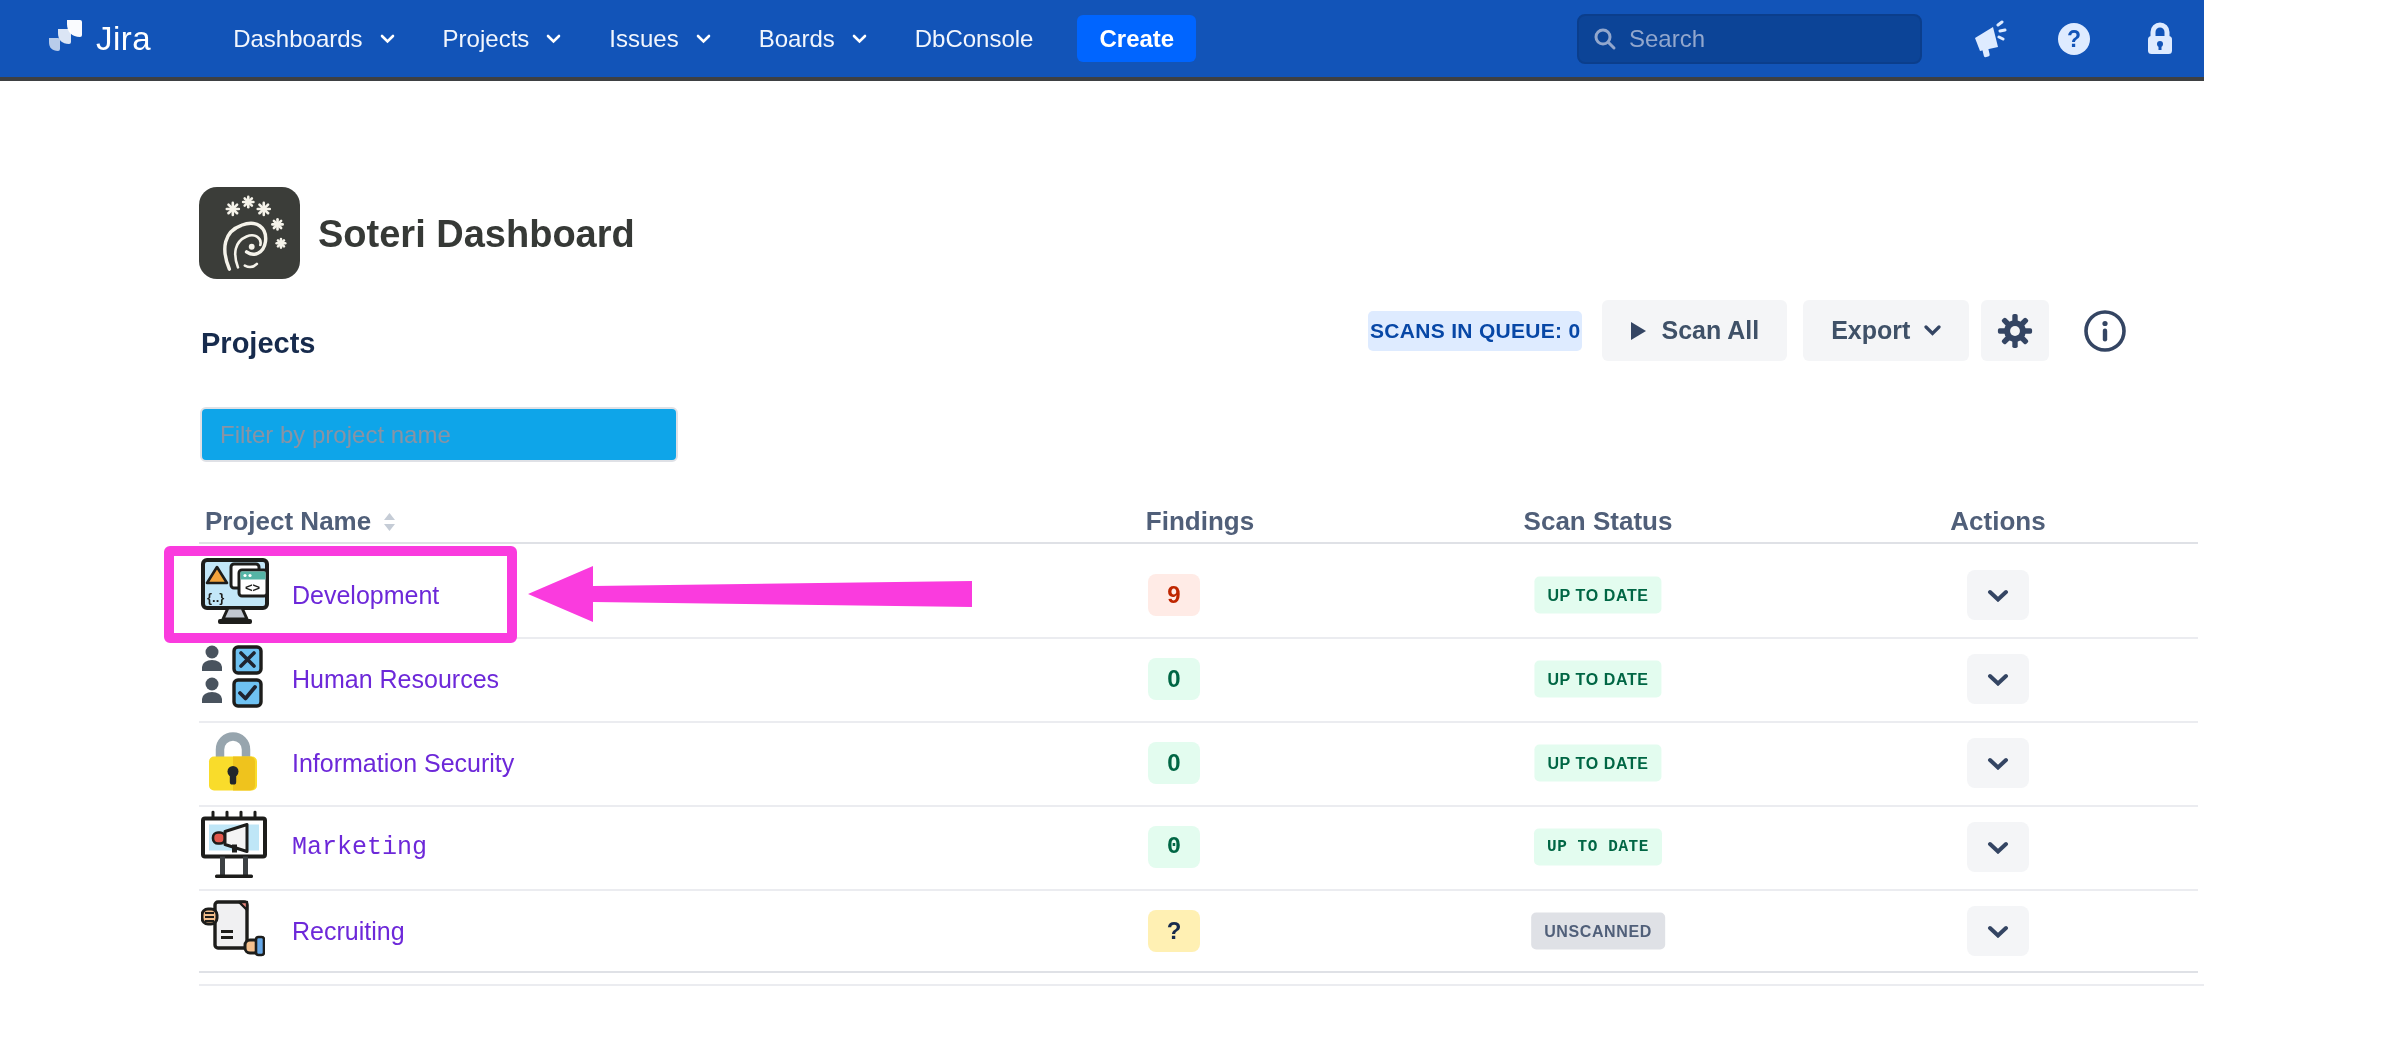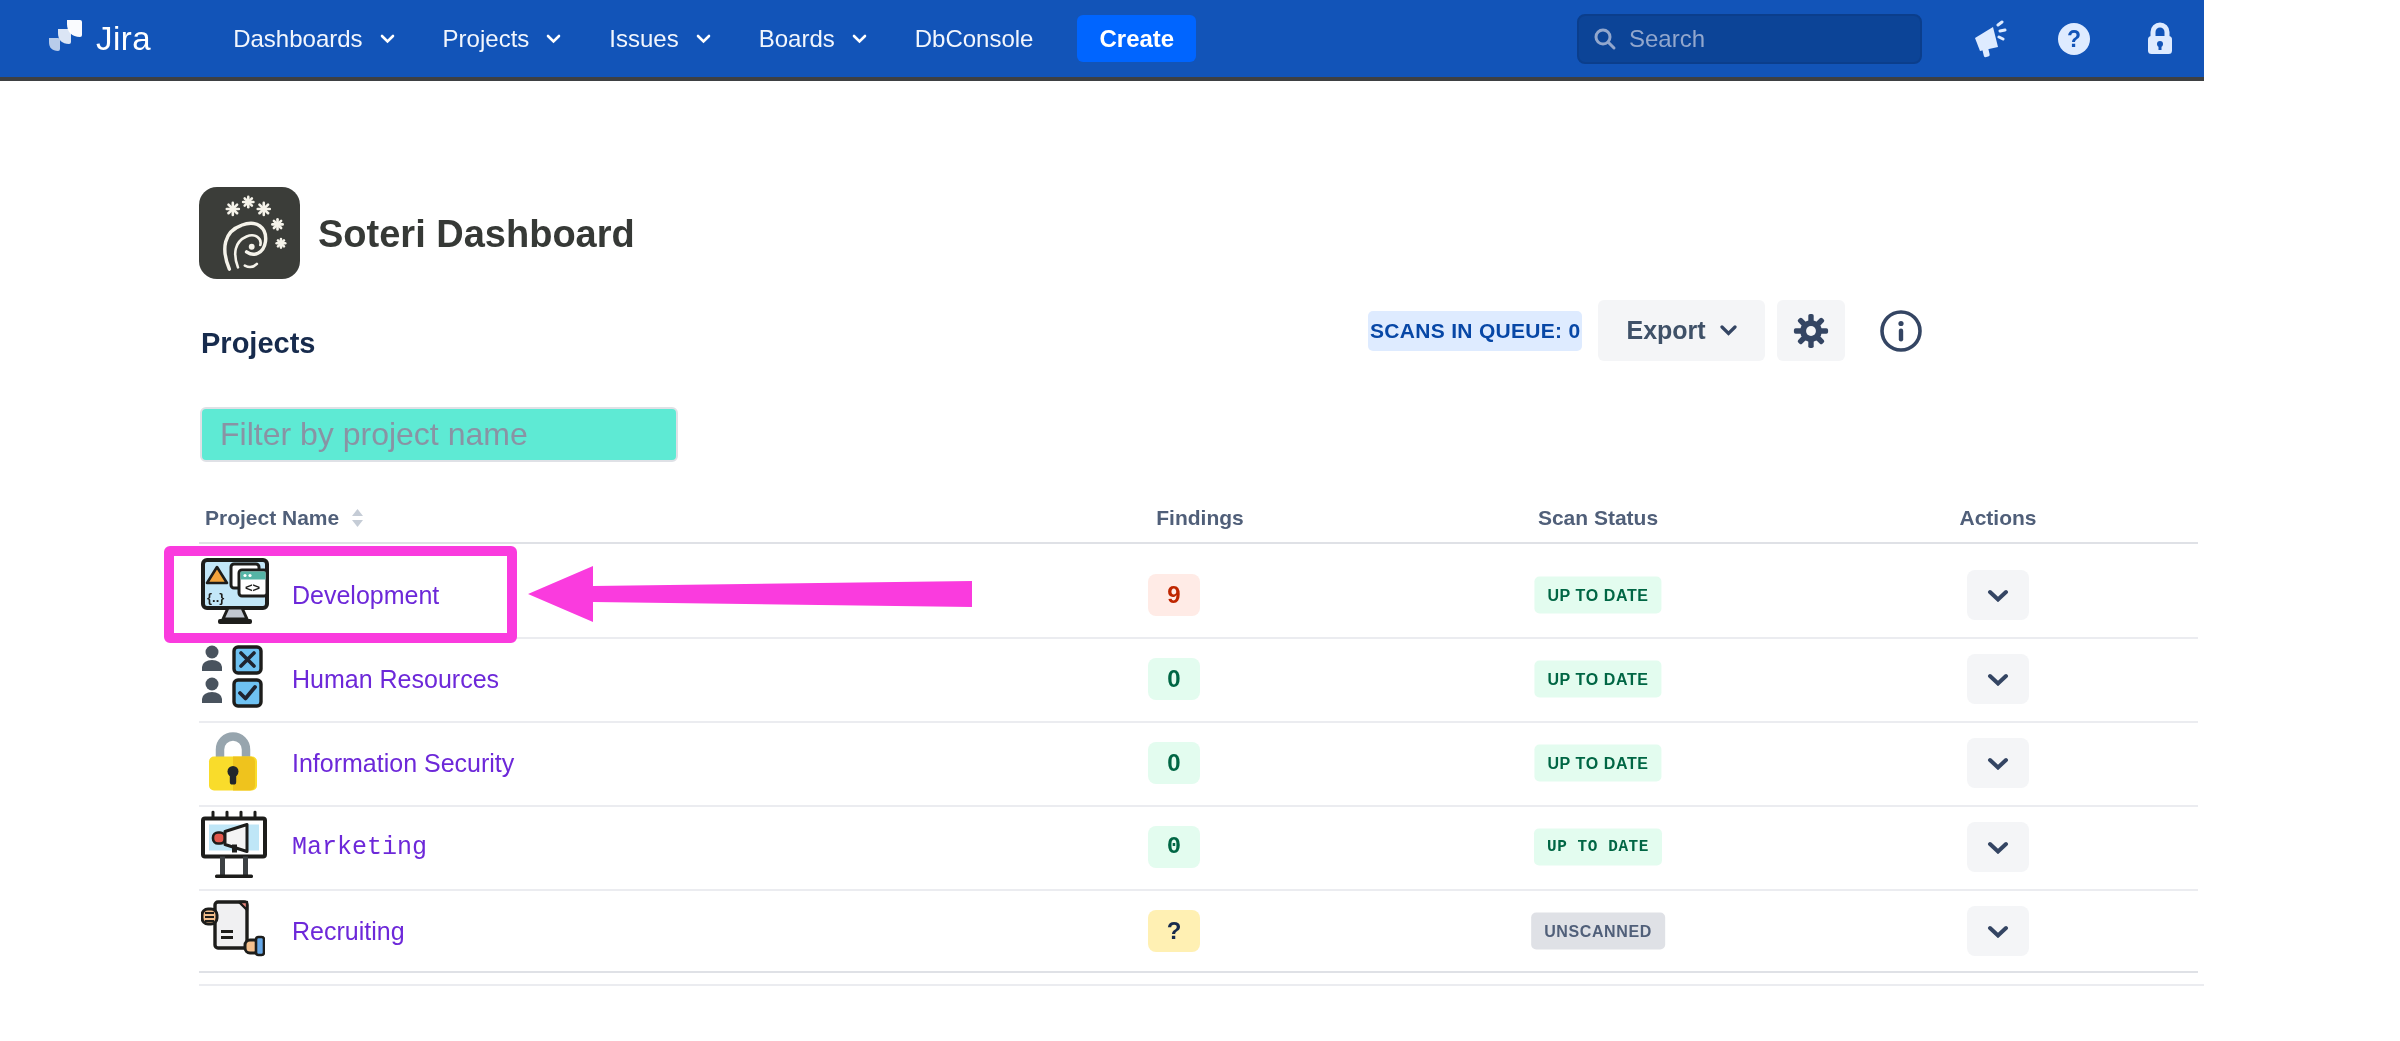--- a/index.html
+++ b/index.html
@@ -250,6 +250,12 @@
 
   <div class="toolbar">
     <span class="queue-badge">SCANS IN QUEUE: 0</span>
+    <button class="btn btn-scan">
+      <svg width="17" height="20" viewBox="0 0 17 20">
+          <polygon points="1,1 16,10 1,19" fill="#344563"></polygon>
+        </svg>
+      <span>Scan All</span>
+    </button>
     <button class="btn btn-export">
       <span>Export</span>
       <svg width="17" height="11" viewBox="0 0 17 11">

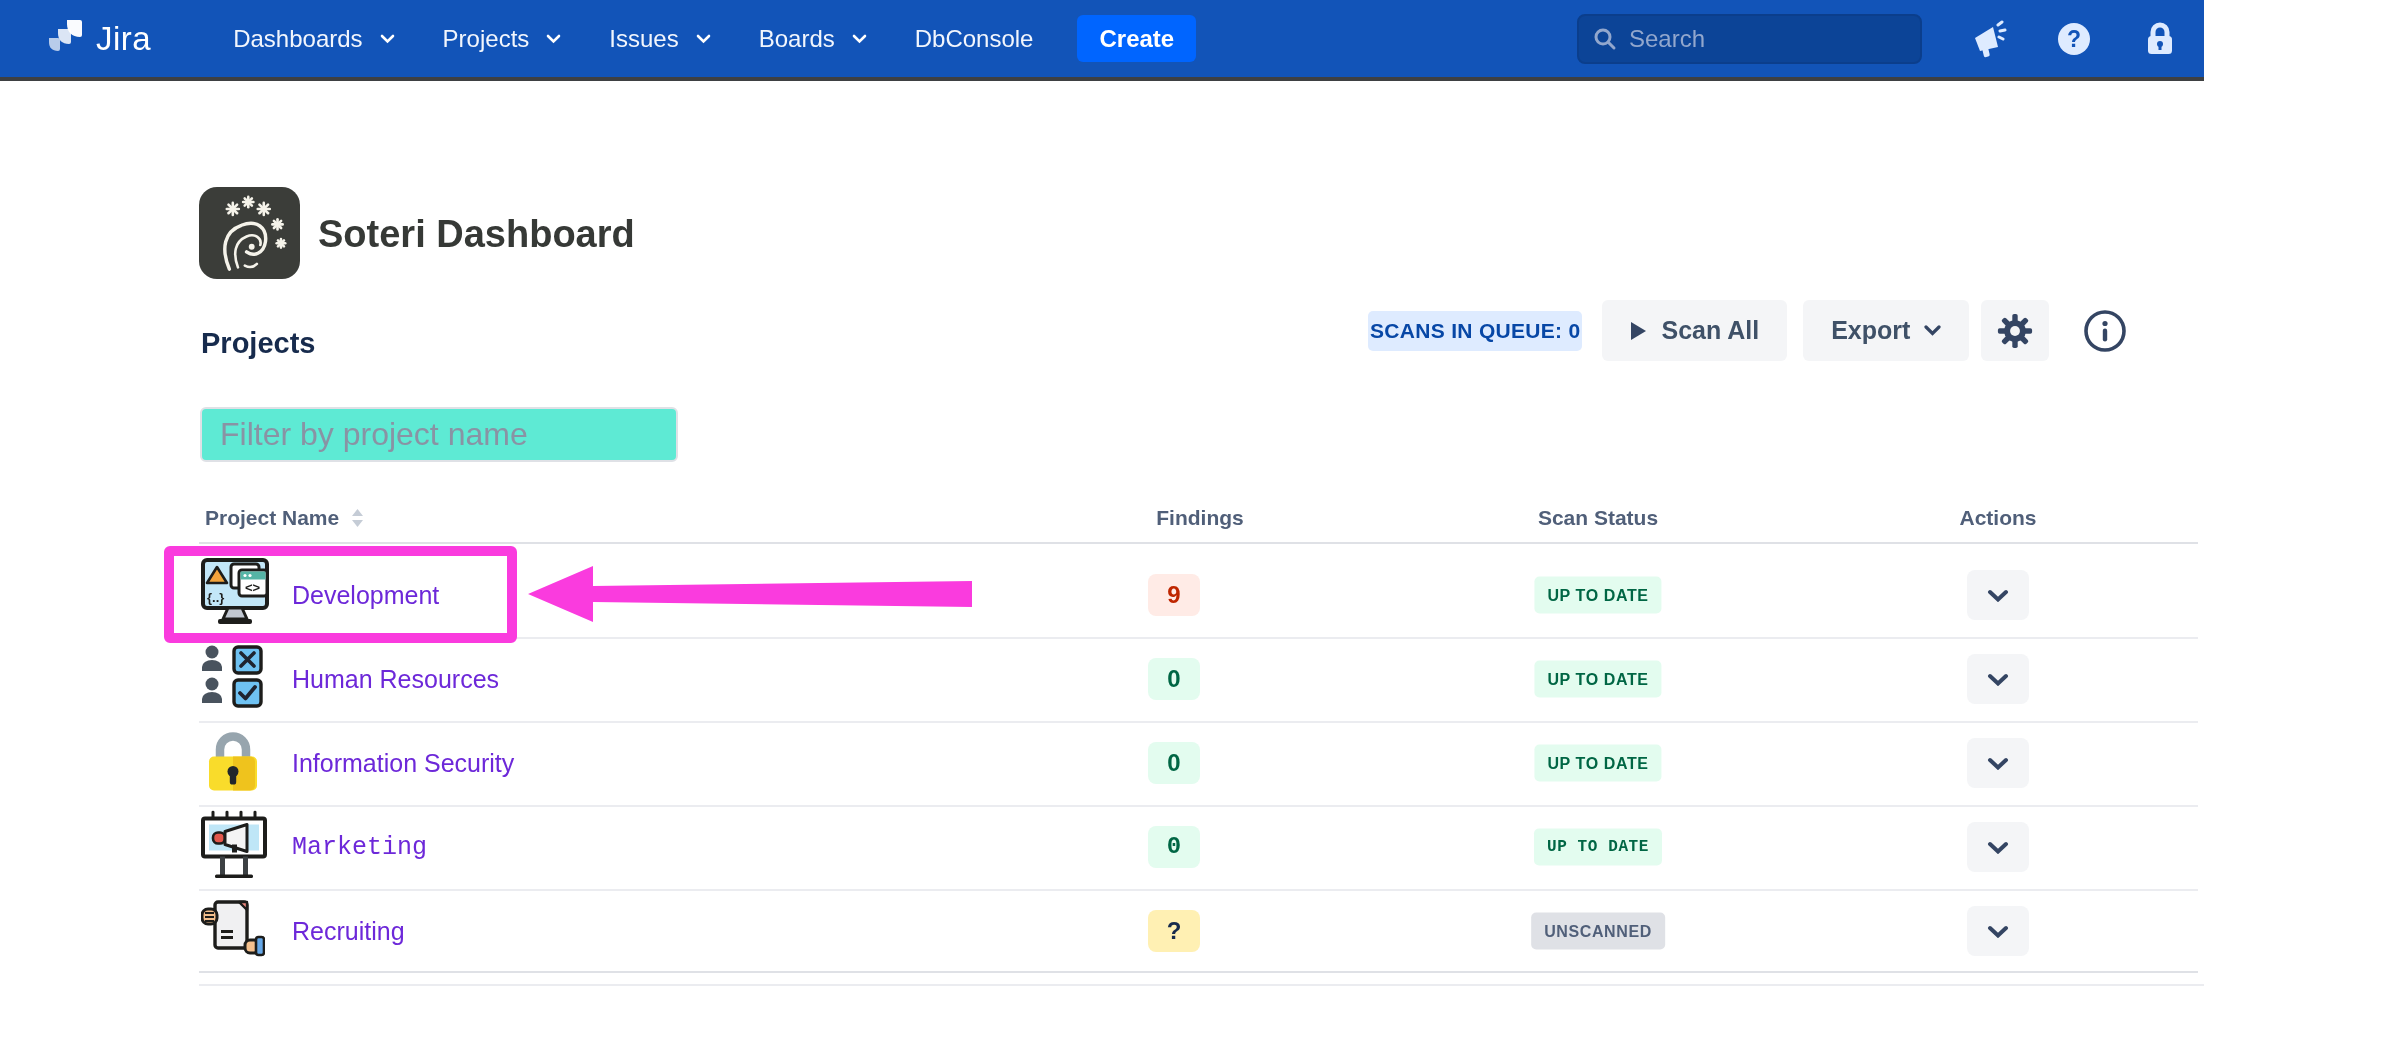--- a/index.html
+++ b/index.html
@@ -45,8 +45,8 @@
               background:transparent; border:none; cursor:pointer; }
 
   
-  .filter-input { position:absolute; left:200px; top:407px; width:478px; height:55px; background:#5eead4;
-                  border:2px solid #DFE1E6; border-radius:6px; padding:0 18px; font-size:32px; color:#172B4D;
+  .filter-input { position:absolute; left:200px; top:407px; width:478px; height:55px; background:#0ea5e9;
+                  border:2px solid #DFE1E6; border-radius:6px; padding:0 18px; font-size:24px; color:#172B4D;
                   font-family:"Liberation Sans", sans-serif; outline:none; }
   .filter-input::placeholder { color:#8993A4; }
 

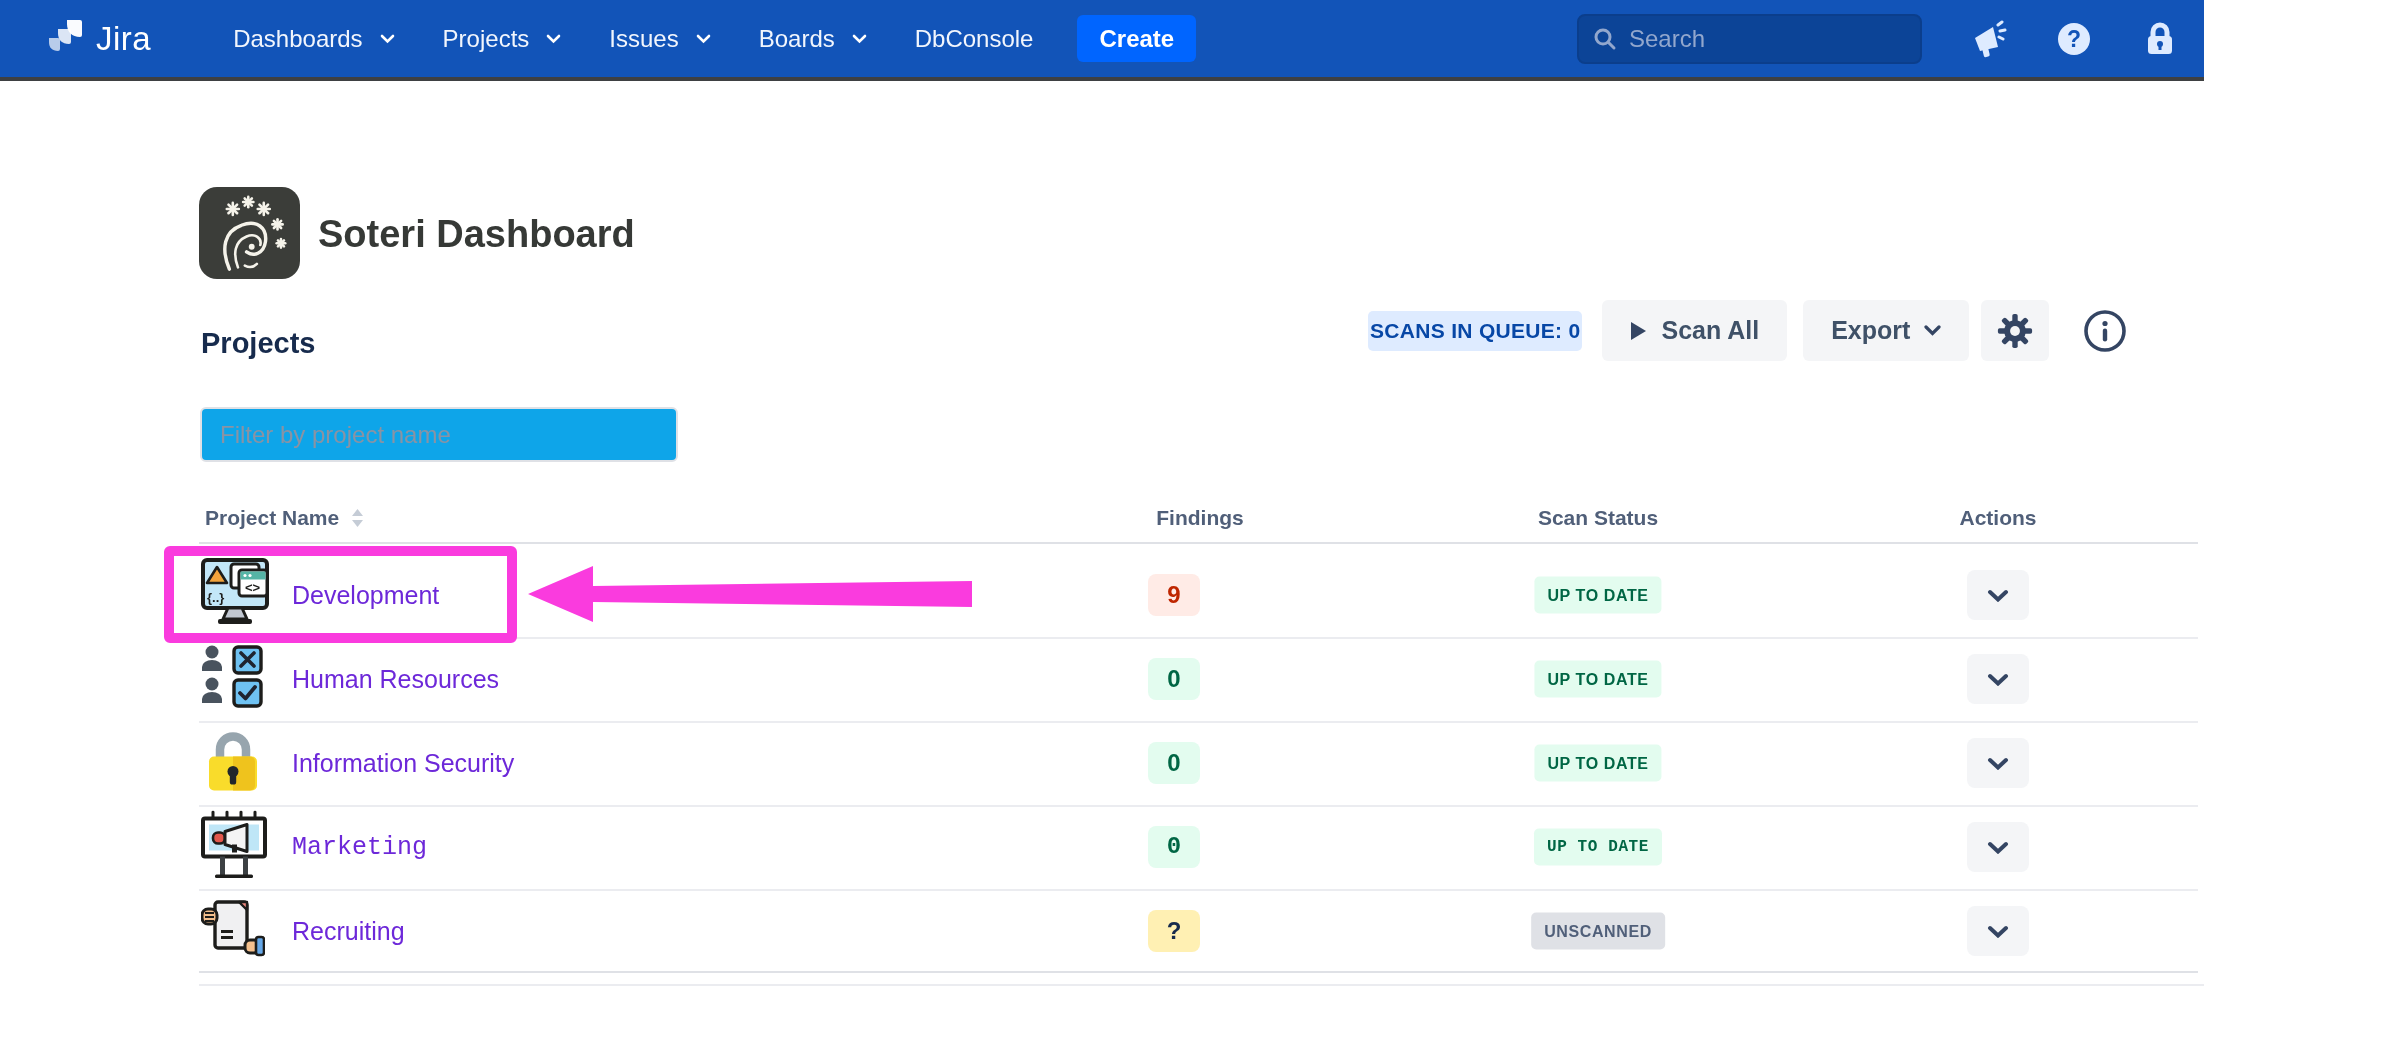--- a/index.html
+++ b/index.html
@@ -51,7 +51,7 @@
   .filter-input::placeholder { color:#8993A4; }
 
   
-  .thead-label { position:absolute; top:506px; font-size:21px; font-weight:700; color:#505F79;justify-content:space-between; }
+  .thead-label { position:absolute; top:506px; font-size:26px; font-weight:700; color:#505F79;justify-content:space-between; }
   .th-name { left:205px; display:flex; align-items:center; gap:12px; cursor:pointer; }
   .th-findings { left:1200px; transform:translateX(-50%); }
   .th-status { left:1598px; transform:translateX(-50%); }

